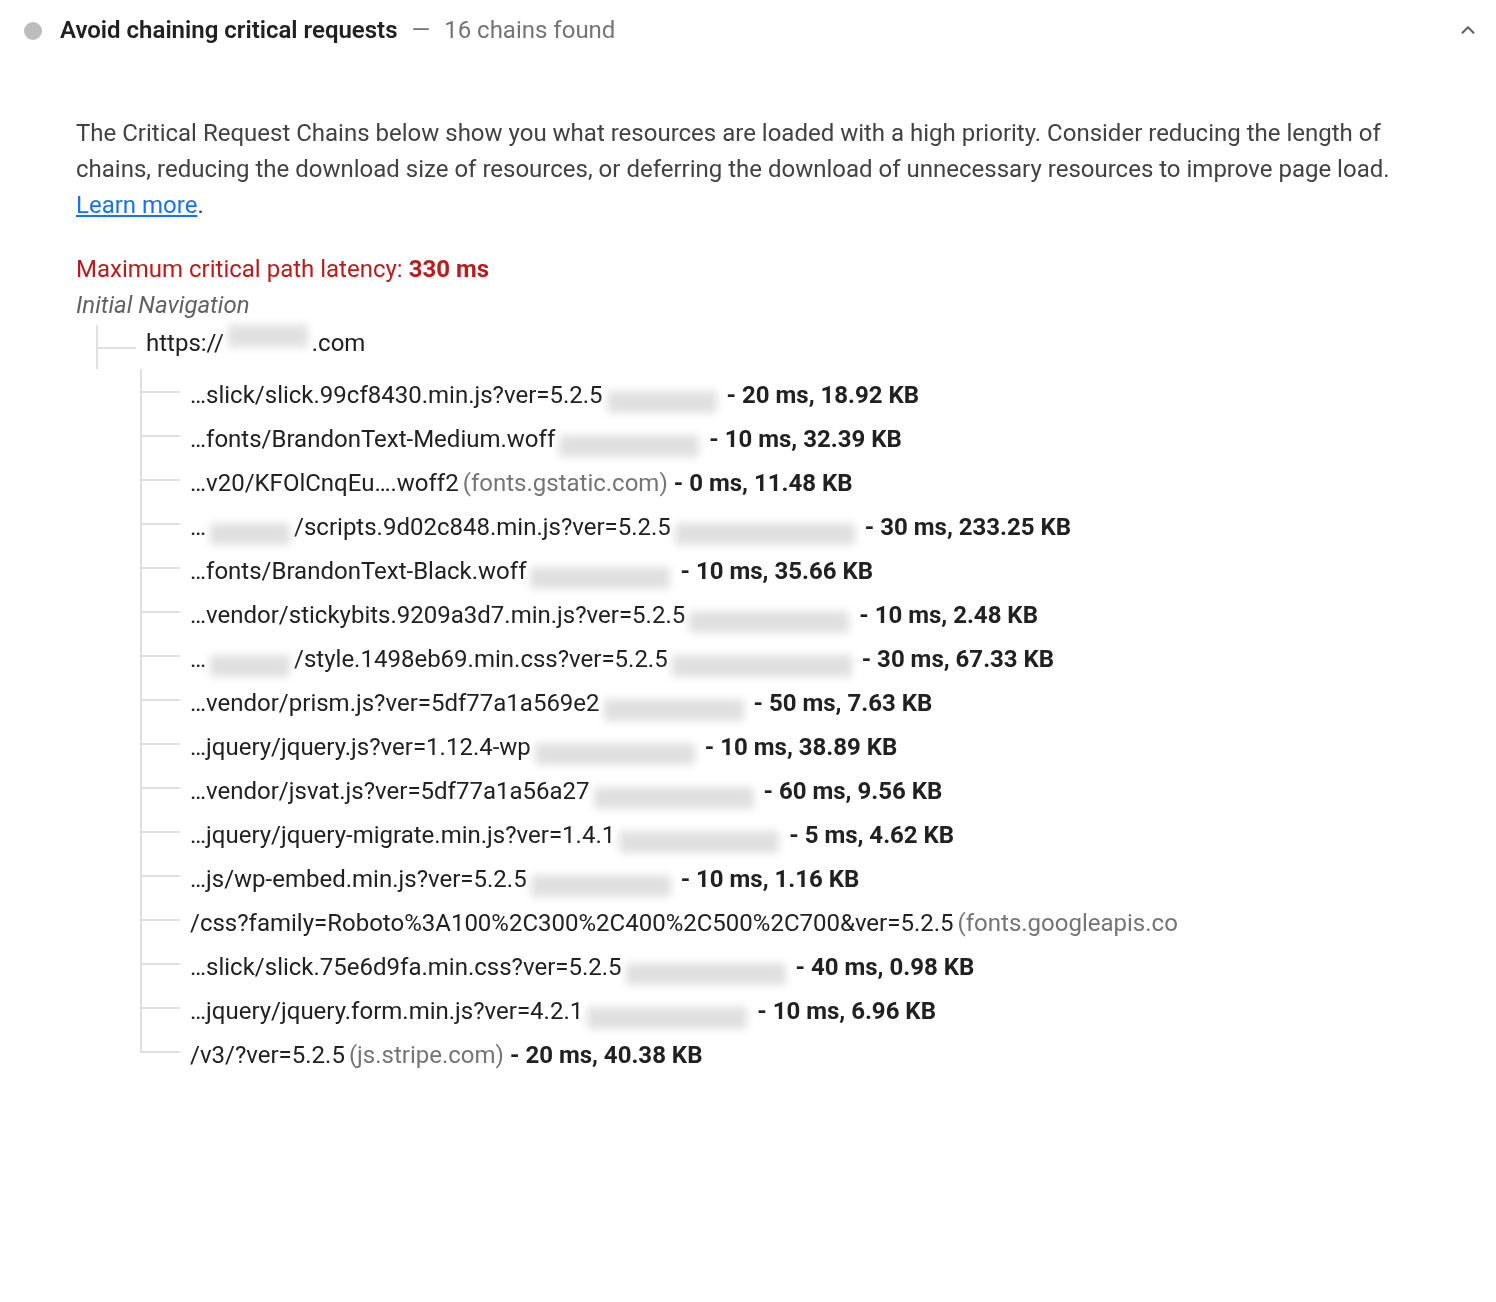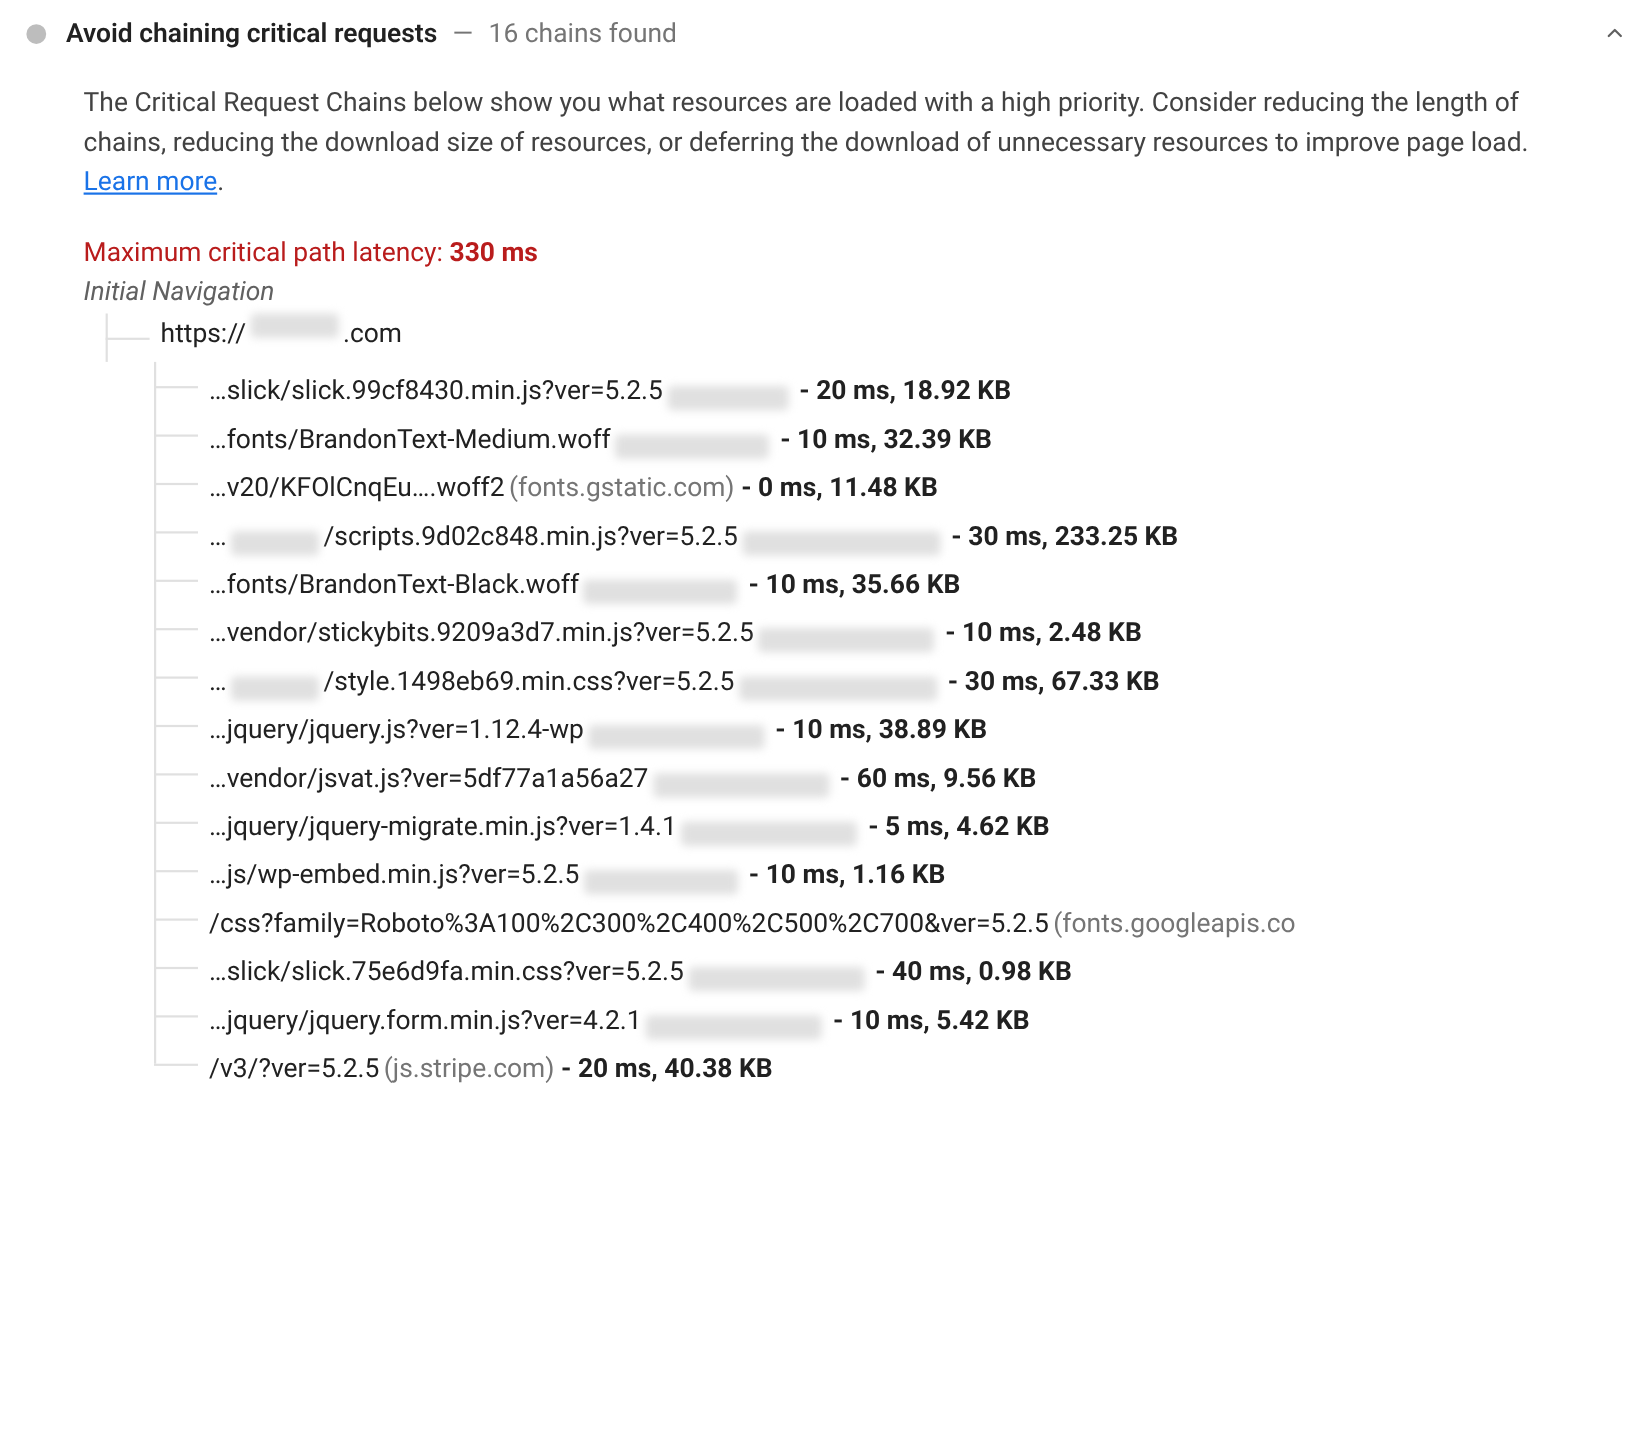--- a/index.html
+++ b/index.html
@@ -37,7 +37,7 @@
   }
   .chev svg { stroke: #616161; }
   .body { padding: 18px 28px 24px 76px; max-width: 1490px; }
-  .desc { color: #424242; margin-bottom: 28px; max-width: 1360px; }
+  .desc { color: #424242; margin-bottom: 28px; max-width: 1360px; margin-top: 40px; }
   .desc a { color: #1a73e8; text-decoration: underline; }
   .latency { color: #b91c1c; }
   .latency b { font-weight: 700; }

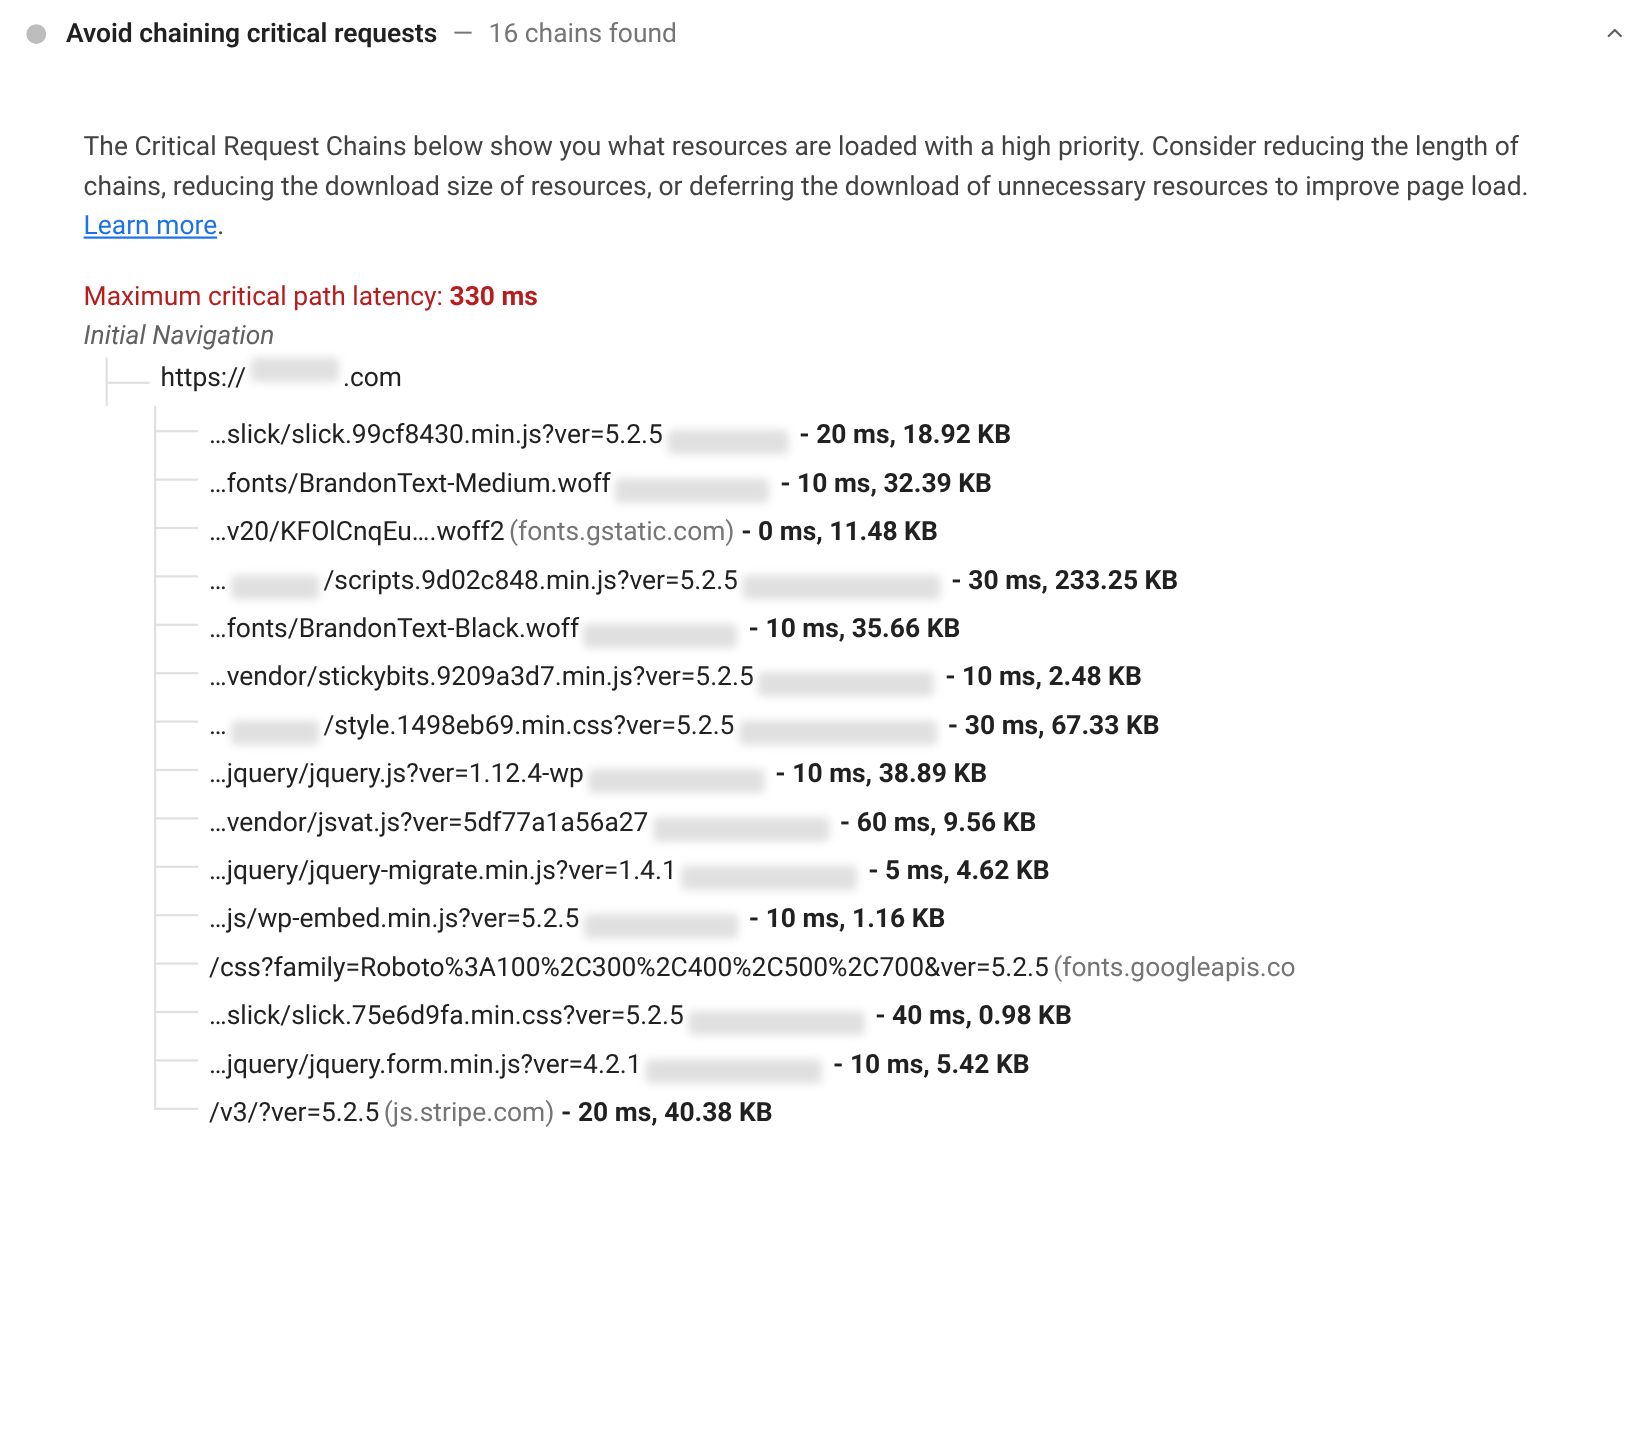--- a/index.html
+++ b/index.html
@@ -181,6 +181,11 @@
           <span class="metrics"> - 30 ms, 67.33 KB</span>
         </div>
         <div class="child-row">
+          <span class="path">…vendor/prism.js?ver=5df77a1a569e2</span>
+          <span class="blur w140">xxxxxxxx</span>
+          <span class="metrics"> - 50 ms, 7.63 KB</span>
+        </div>
+        <div class="child-row">
           <span class="path">…jquery/jquery.js?ver=1.12.4-wp</span>
           <span class="blur w160">xxxxxxxx</span>
           <span class="metrics"> - 10 ms, 38.89 KB</span>

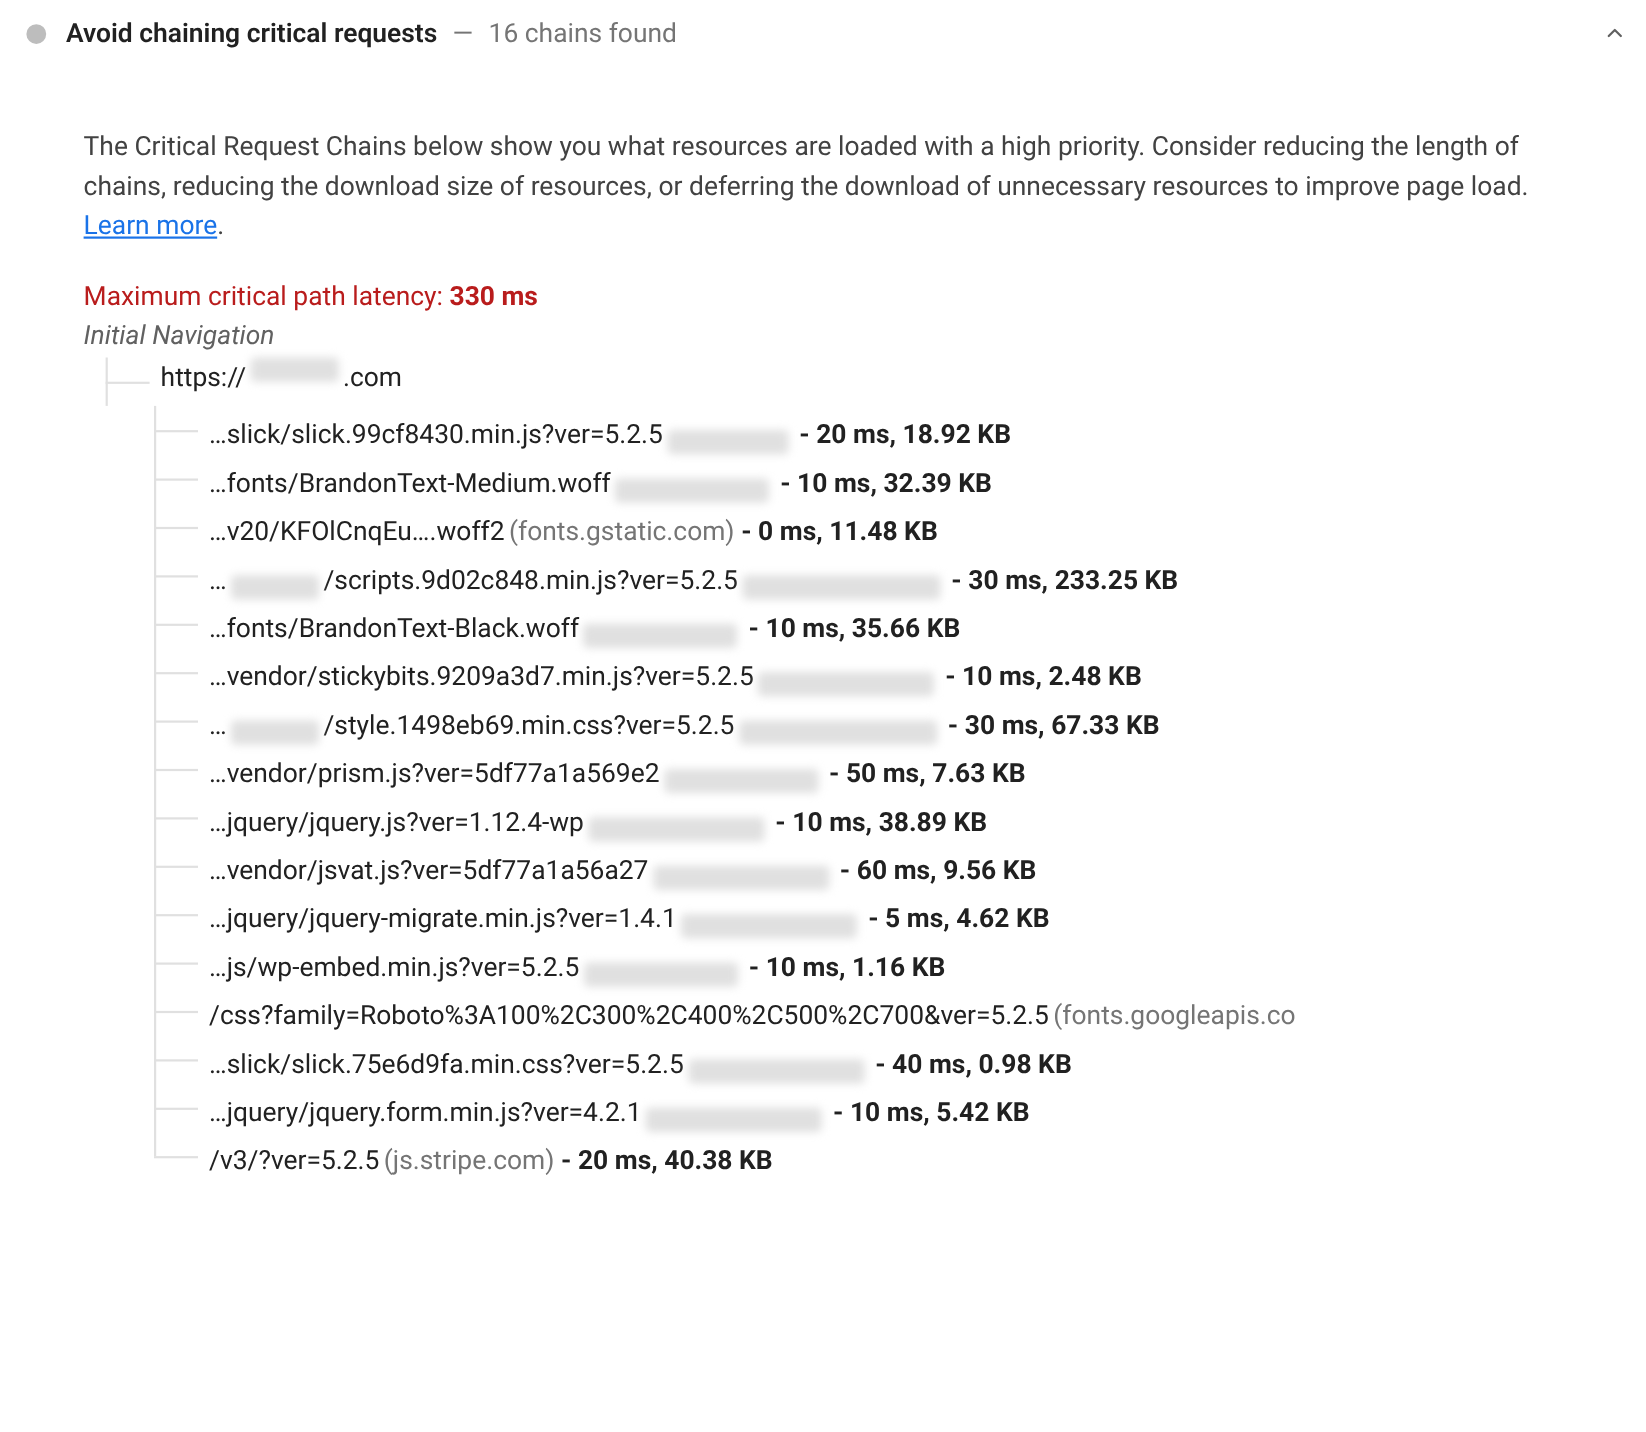--- a/index.html
+++ b/index.html
@@ -217,7 +217,7 @@
         <div class="child-row">
           <span class="path">…jquery/jquery.form.min.js?ver=4.2.1</span>
           <span class="blur w160">xxxxxxxx</span>
-          <span class="metrics"> - 10 ms, 5.42 KB</span>
+          <span class="metrics"> - 10 ms, 6.96 KB</span>
         </div>
         <div class="child-row">
           <span class="path">/v3/?ver=5.2.5</span>

